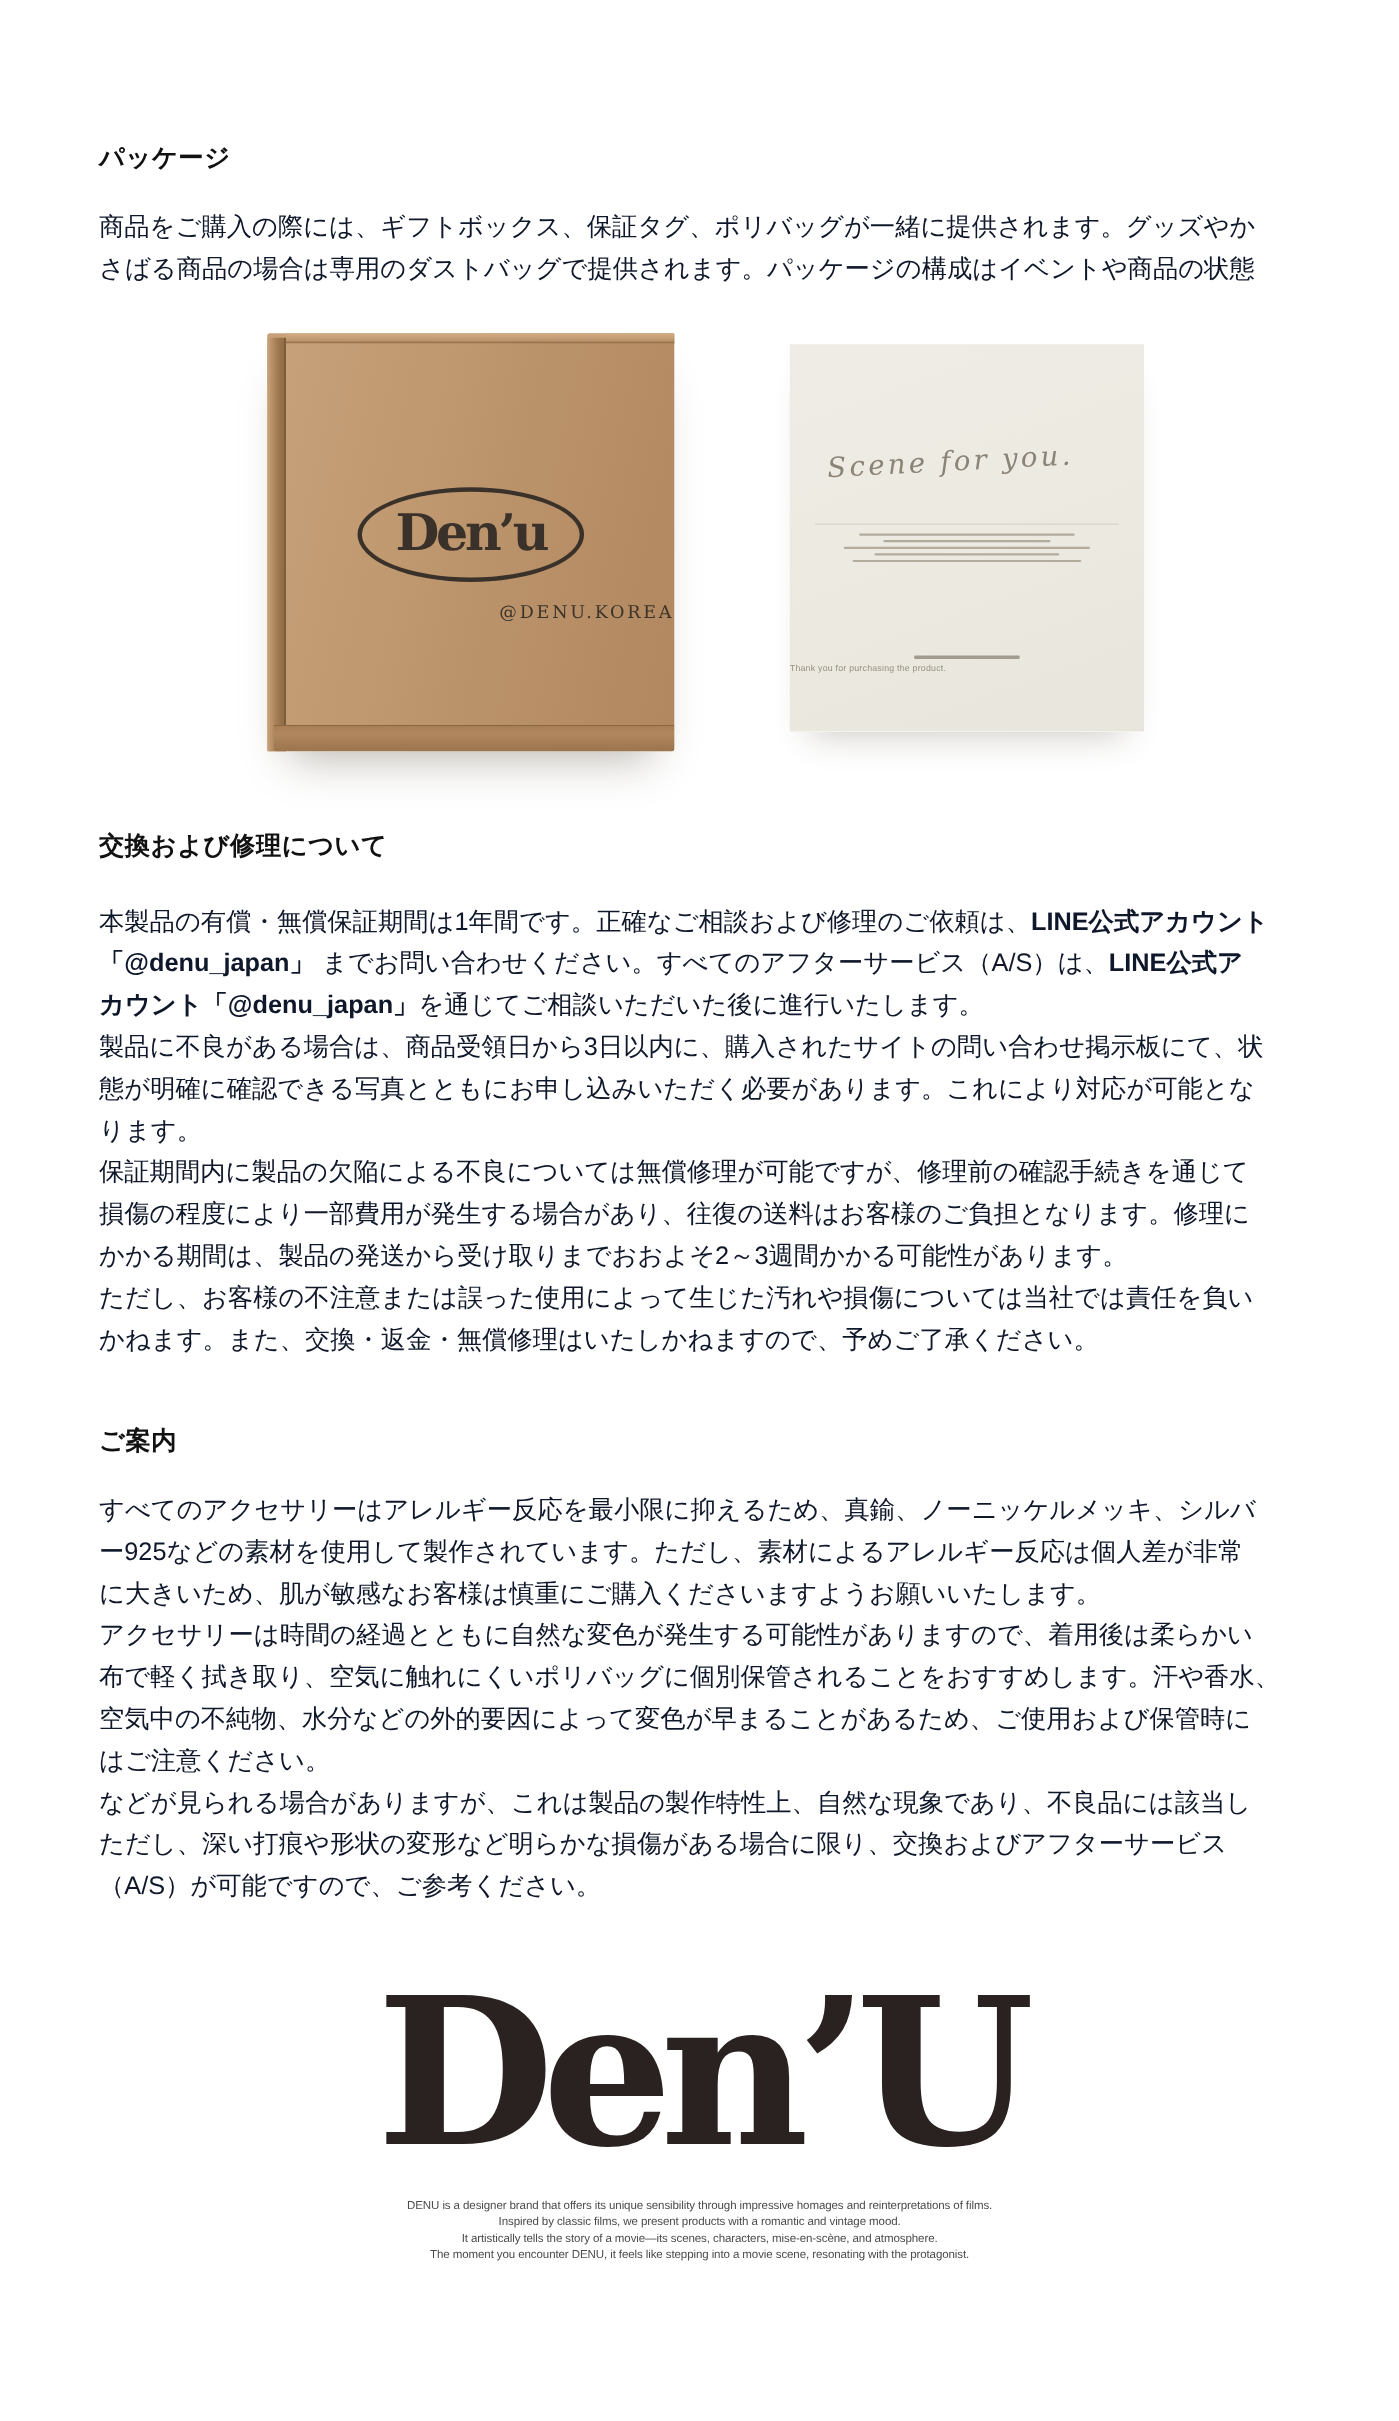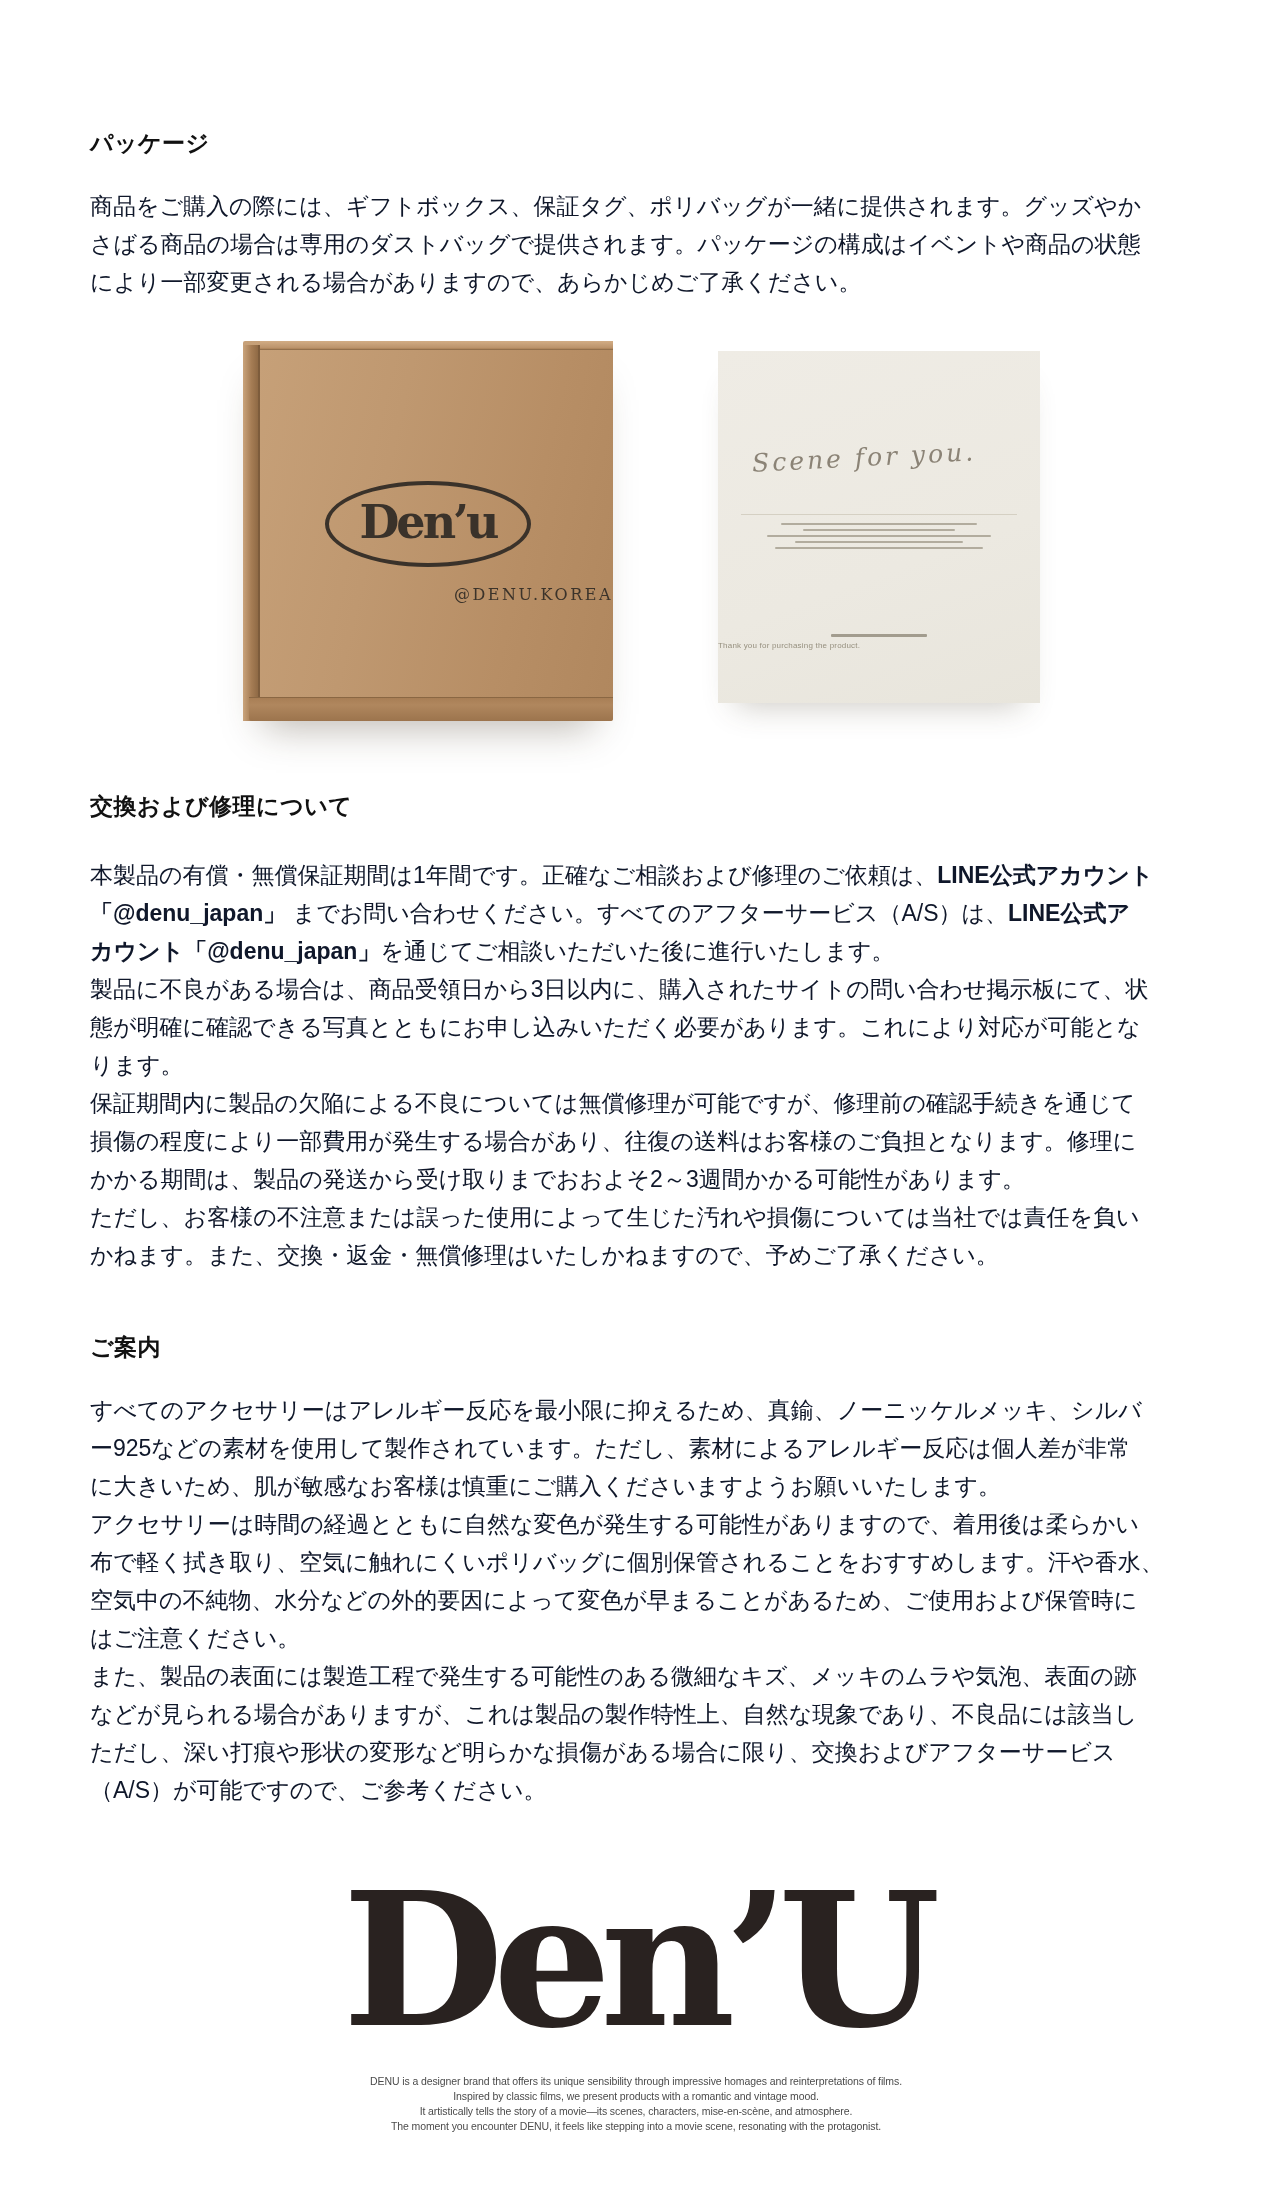--- a/index.html
+++ b/index.html
@@ -175,7 +175,6 @@
     <div class="para">
         <div class="line"><span>商品をご購入の際には、ギフトボックス、保証タグ、ポリバッグが一緒に提供されます。グッズやか</span></div>
         <div class="line"><span>さばる商品の場合は専用のダストバッグで提供されます。パッケージの構成はイベントや商品の状態</span></div>
-        <div class="line"><span>により一部変更される場合がありますので、あらかじめご了承ください。</span></div>
       </div>
 
     <div class="photo">

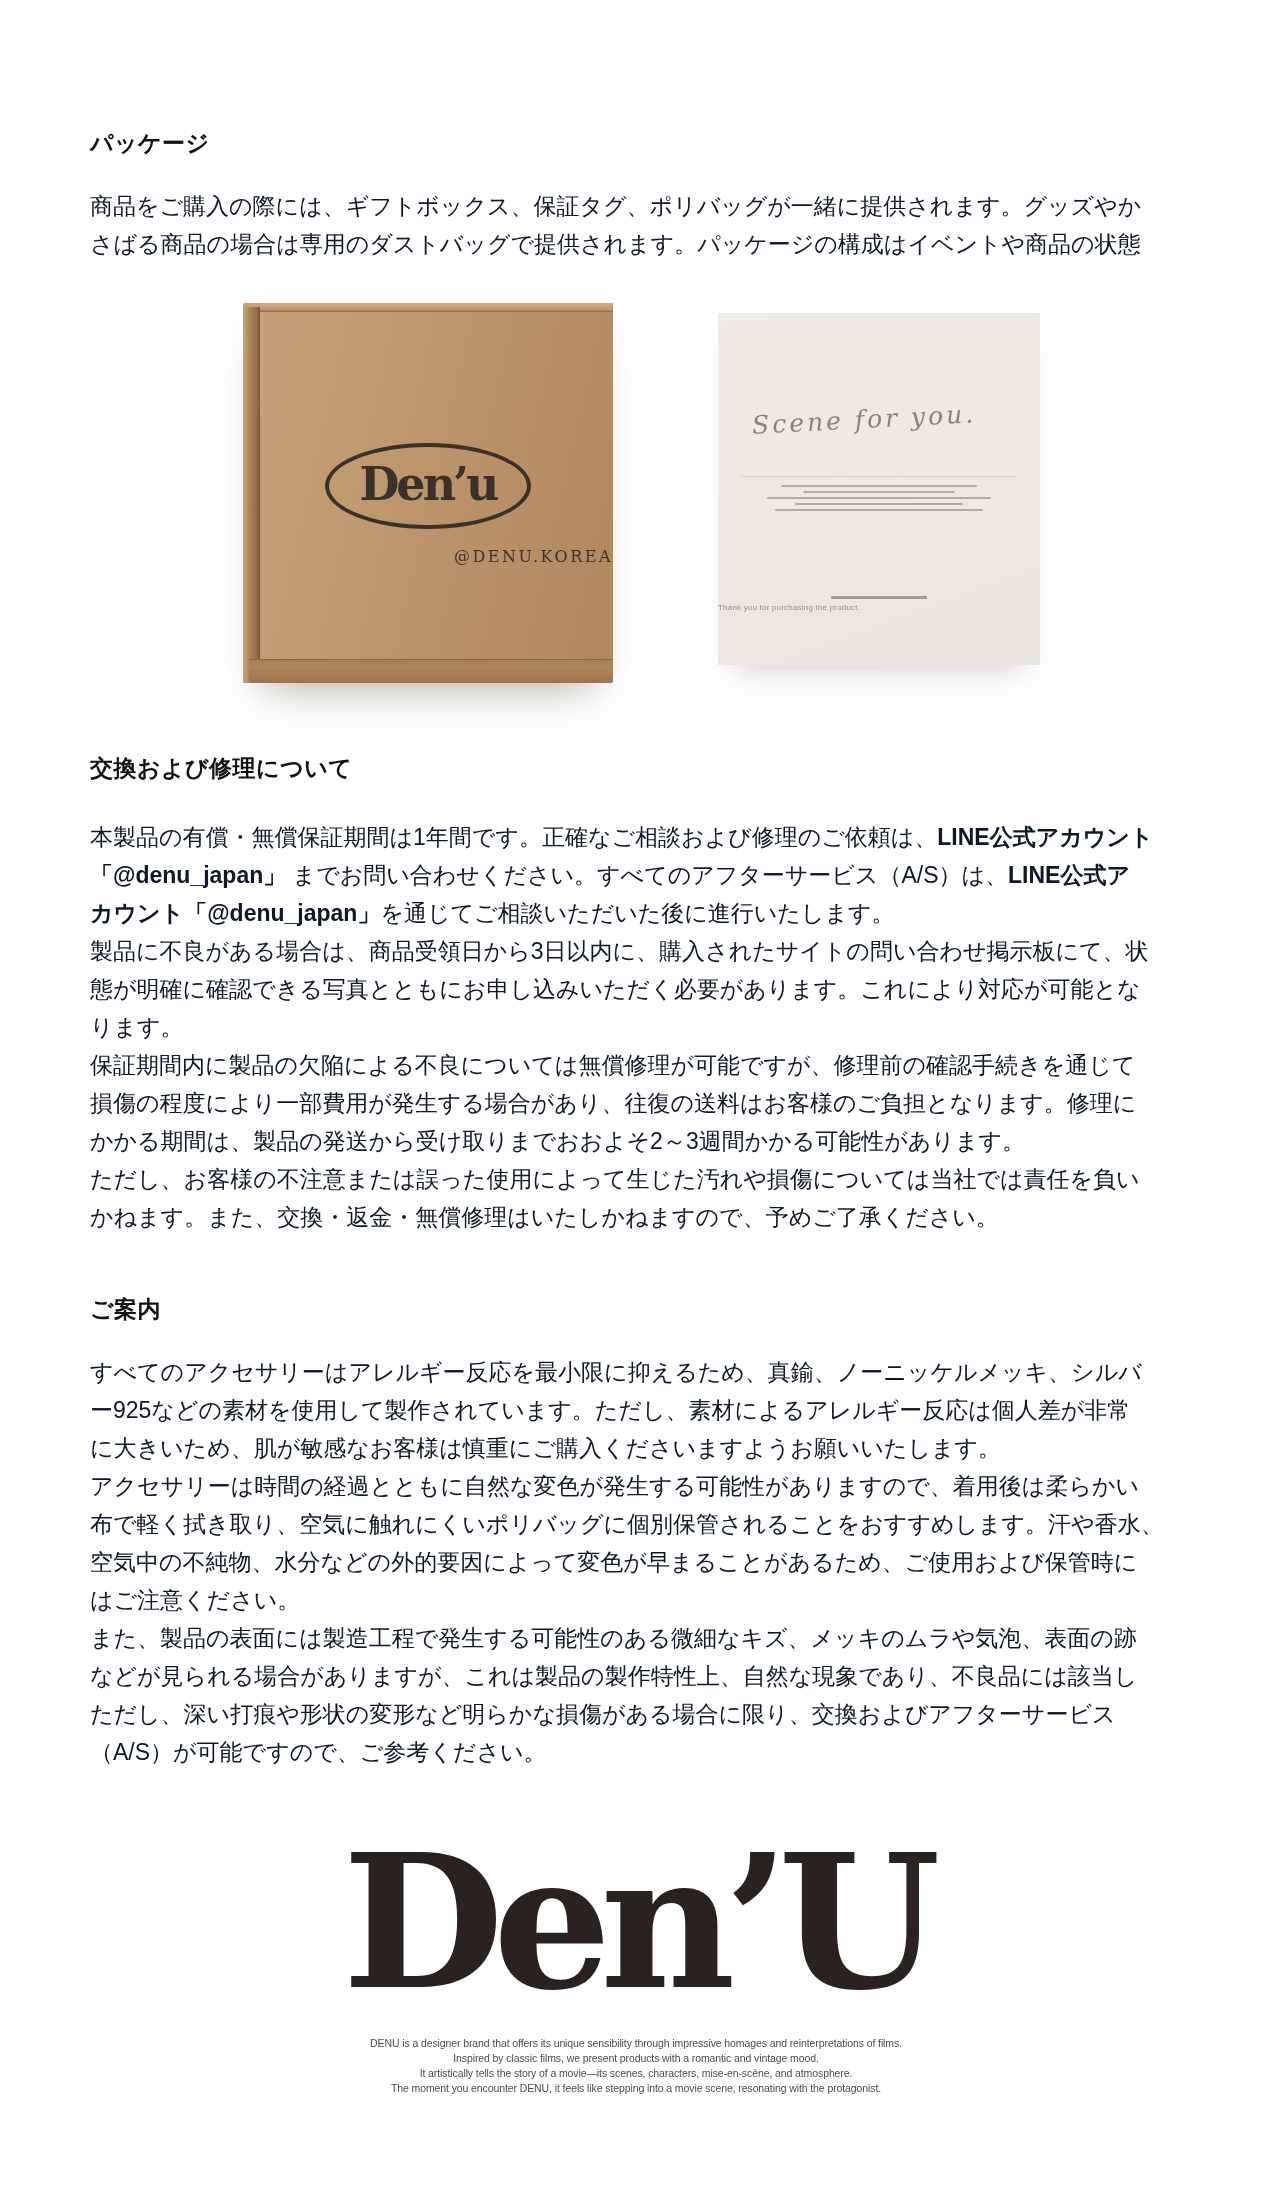--- a/index.html
+++ b/index.html
@@ -233,7 +233,6 @@
         <div class="line"><span>布で軽く拭き取り、空気に触れにくいポリバッグに個別保管されることをおすすめします。汗や香水、</span></div>
         <div class="line"><span>空気中の不純物、水分などの外的要因によって変色が早まることがあるため、ご使用および保管時に</span></div>
         <div class="line"><span>はご注意ください。</span></div>
-        <div class="line"><span>また、製品の表面には製造工程で発生する可能性のある微細なキズ、メッキのムラや気泡、表面の跡</span></div>
         <div class="line"><span>などが見られる場合がありますが、これは製品の製作特性上、自然な現象であり、不良品には該当し</span></div>
         <div class="line"><span>ただし、深い打痕や形状の変形など明らかな損傷がある場合に限り、交換およびアフターサービス</span></div>
         <div class="line"><span>（A/S）が可能ですので、ご参考ください。</span></div>

